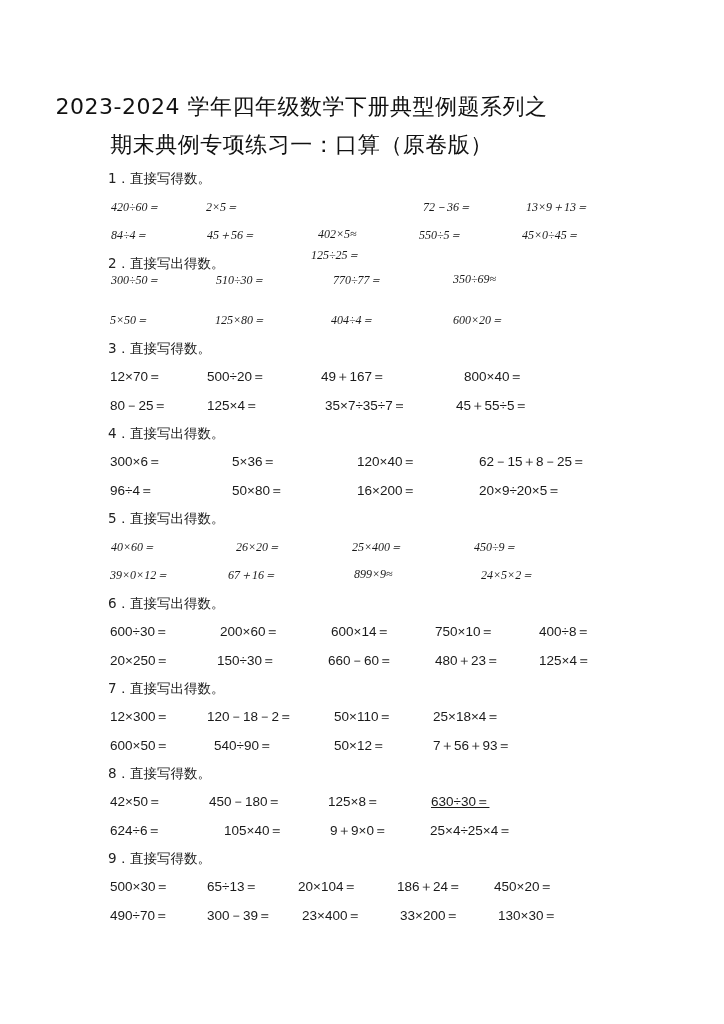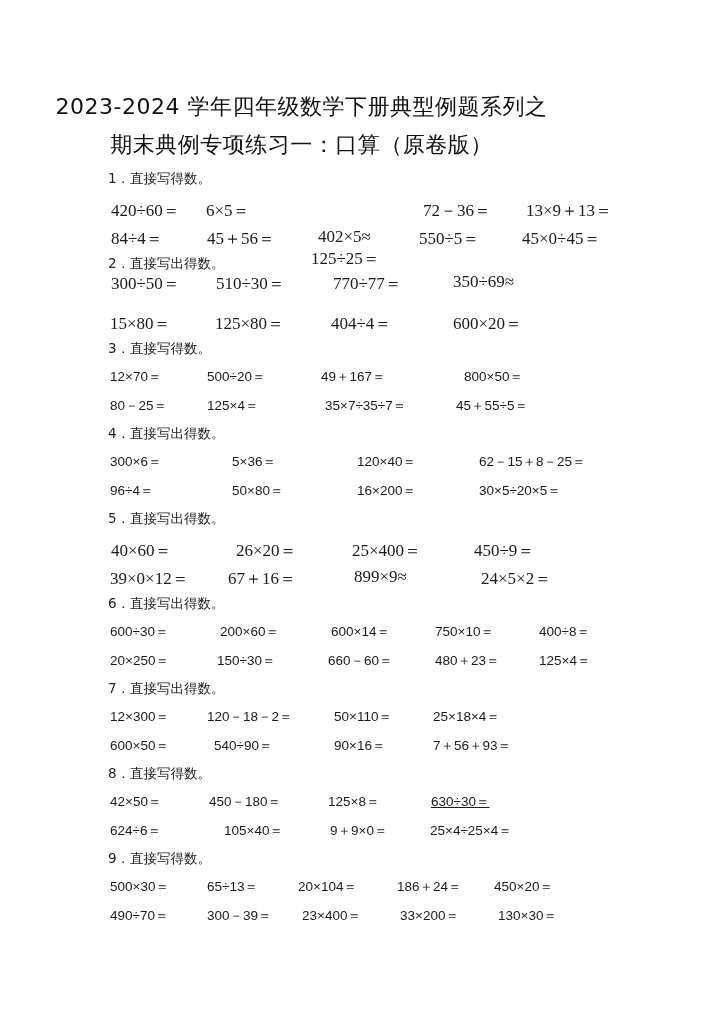--- a/index.html
+++ b/index.html
@@ -23,7 +23,8 @@
   }
   .serif .prob {
     font-family: "Liberation Serif", "DejaVu Serif", serif;
-    font-size: 17px;
+    font-size: 12px;
+    font-style: italic;
   }
   .sans .prob {
     font-family: "Liberation Sans", "DejaVu Sans", sans-serif;

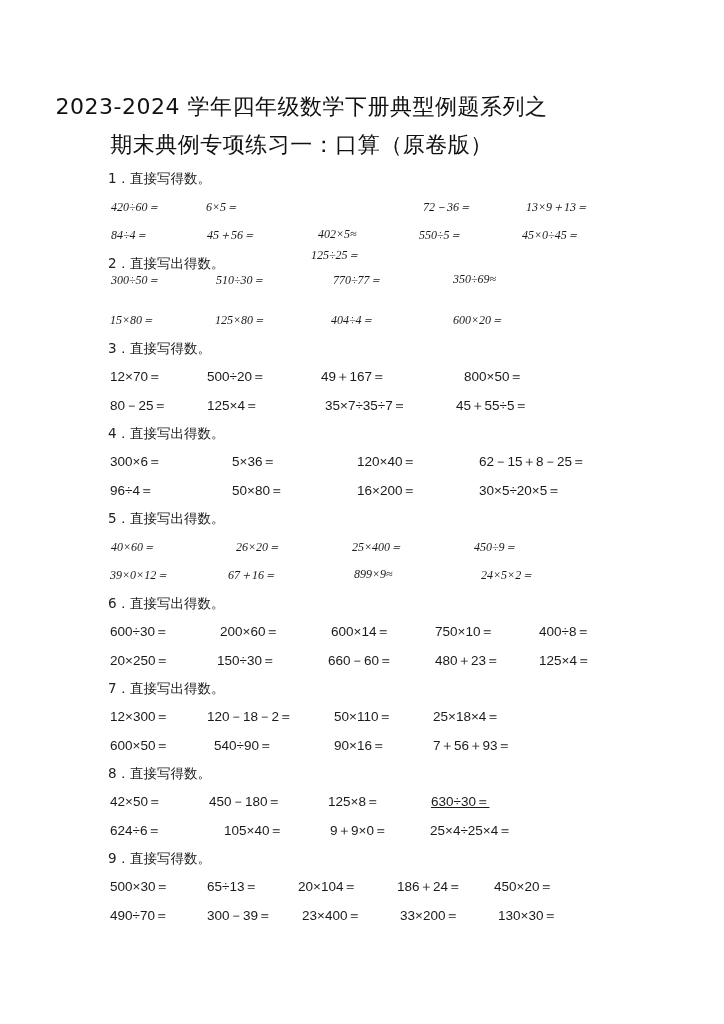--- a/index.html
+++ b/index.html
@@ -40,7 +40,7 @@
 <div class="q-label" style="top:170px;">1．直接写得数。</div>
 <div class="row serif" style="top:199px;">
   <span class="prob" style="left:111px;">420÷60＝</span>
-  <span class="prob" style="left:206px;">6×5＝</span>
+  <span class="prob" style="left:206px;">2×5＝</span>
   <span class="prob" style="left:311px;margin-top:48px;">125÷25＝</span>
   <span class="prob" style="left:423px;">72－36＝</span>
   <span class="prob" style="left:526px;">13×9＋13＝</span>

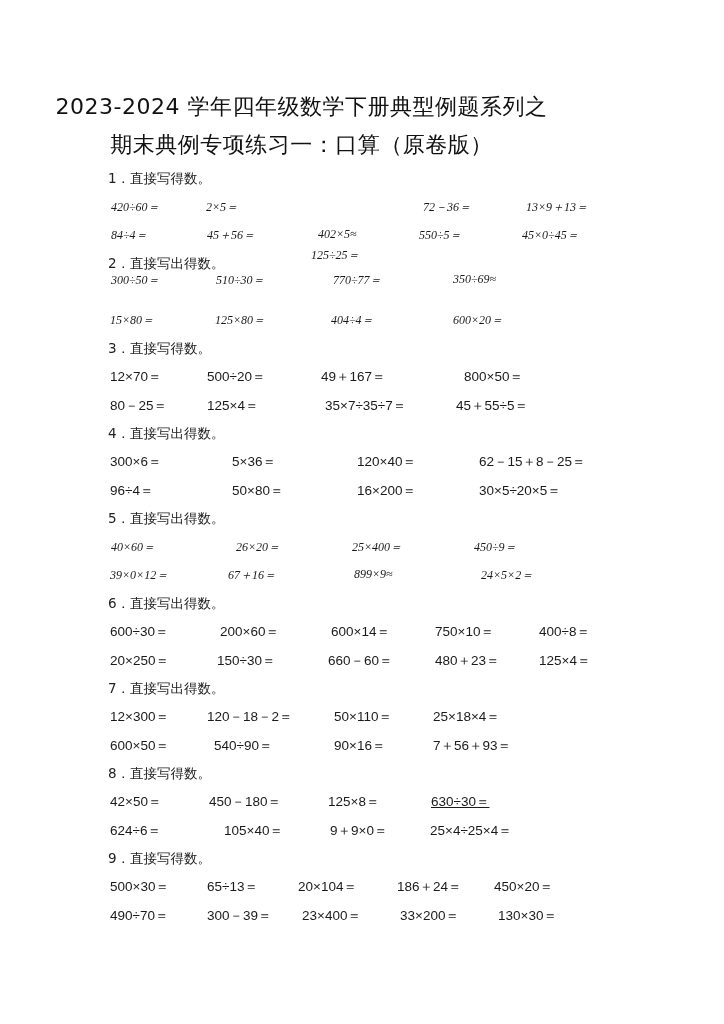--- a/index.html
+++ b/index.html
@@ -61,7 +61,7 @@
   <span class="prob" style="left:453px;">350÷69≈</span>
 </div>
 <div class="row serif" style="top:312px;">
-  <span class="prob" style="left:110px;">15×80＝</span>
+  <span class="prob" style="left:110px;">5×50＝</span>
   <span class="prob" style="left:215px;">125×80＝</span>
   <span class="prob" style="left:331px;">404÷4＝</span>
   <span class="prob" style="left:453px;">600×20＝</span>

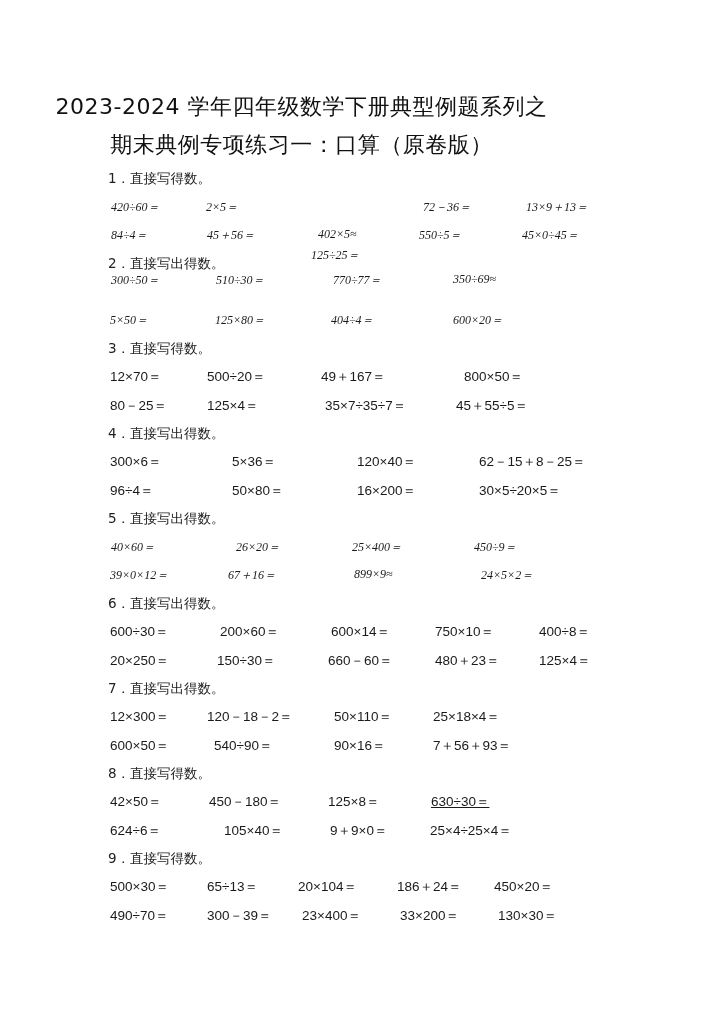--- a/index.html
+++ b/index.html
@@ -72,7 +72,7 @@
   <span class="prob" style="left:110px;">12×70＝</span>
   <span class="prob" style="left:207px;">500÷20＝</span>
   <span class="prob" style="left:321px;">49＋167＝</span>
-  <span class="prob" style="left:464px;">800×50＝</span>
+  <span class="prob" style="left:464px;">800×40＝</span>
 </div>
 <div class="row sans" style="top:397px;">
   <span class="prob" style="left:110px;">80－25＝</span>

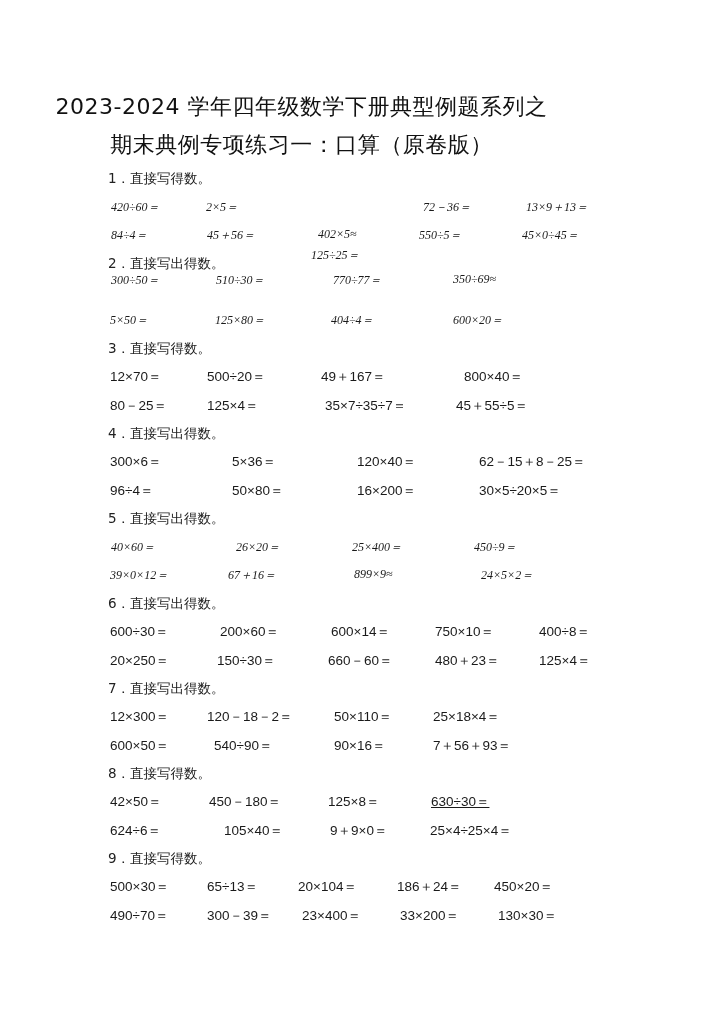--- a/index.html
+++ b/index.html
@@ -92,7 +92,7 @@
   <span class="prob" style="left:110px;">96÷4＝</span>
   <span class="prob" style="left:232px;">50×80＝</span>
   <span class="prob" style="left:357px;">16×200＝</span>
-  <span class="prob" style="left:479px;">30×5÷20×5＝</span>
+  <span class="prob" style="left:479px;">20×9÷20×5＝</span>
 </div>
 
 <div class="q-label" style="top:510px;">5．直接写出得数。</div>

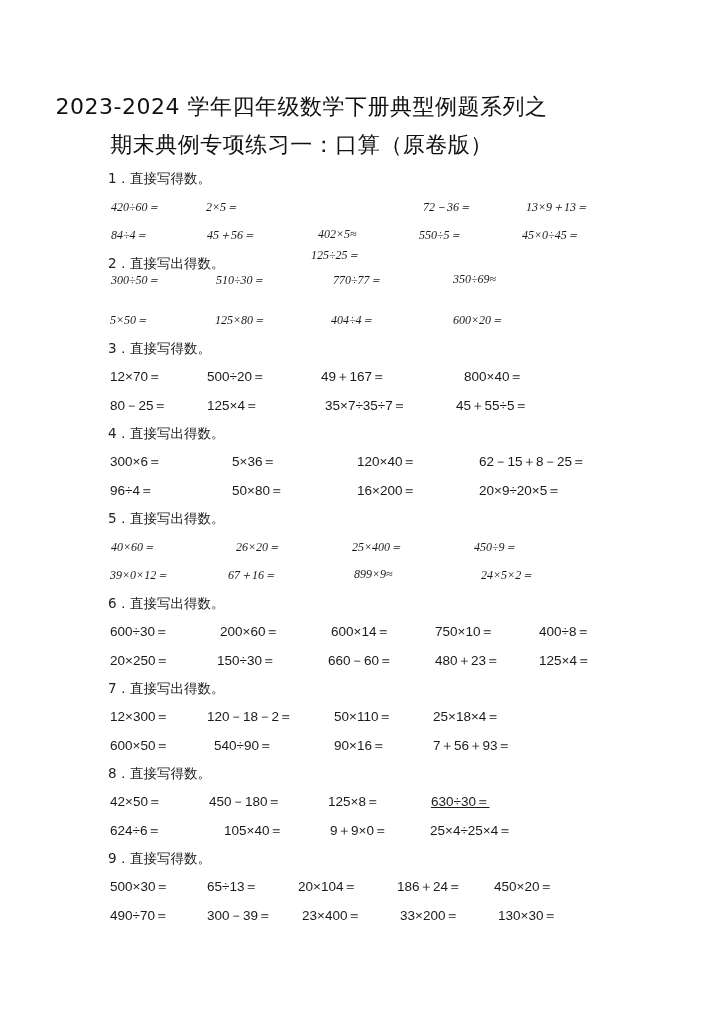--- a/index.html
+++ b/index.html
@@ -135,7 +135,7 @@
 <div class="row sans" style="top:737px;">
   <span class="prob" style="left:110px;">600×50＝</span>
   <span class="prob" style="left:214px;">540÷90＝</span>
-  <span class="prob" style="left:334px;">90×16＝</span>
+  <span class="prob" style="left:334px;">50×12＝</span>
   <span class="prob" style="left:433px;">7＋56＋93＝</span>
 </div>
 

